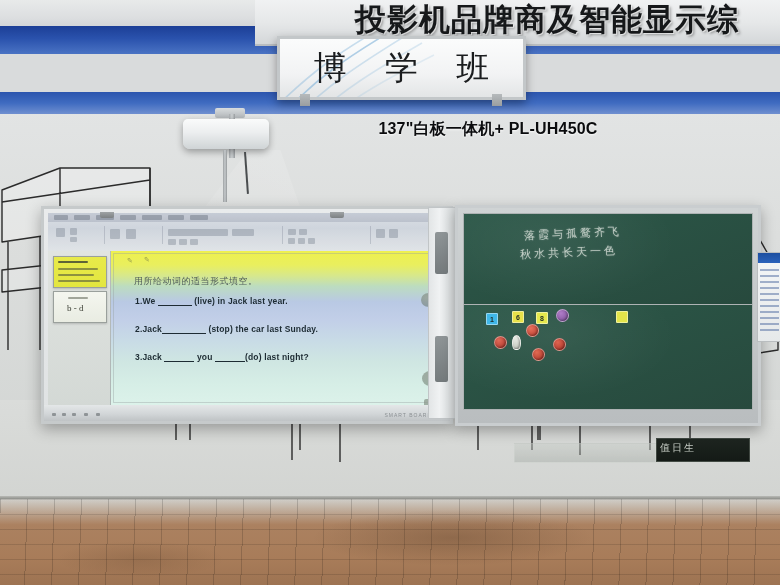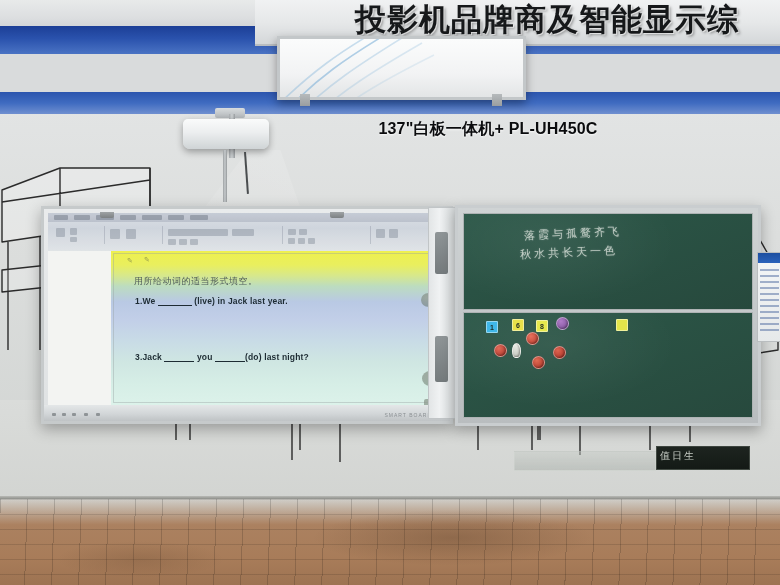--- a/index.html
+++ b/index.html
@@ -402,6 +402,7 @@
       <path d="M44 96 C72 70 100 52 152 22" opacity=".35"></path>
       <path d="M60 96 C86 76 112 60 164 34" opacity=".25"></path>
     </svg>
+    <span class="class-sign-text">博 学 班</span>
   </div>
   <div class="sign-leg" style="left:300px;"></div>
   <div class="sign-leg" style="left:492px;"></div>

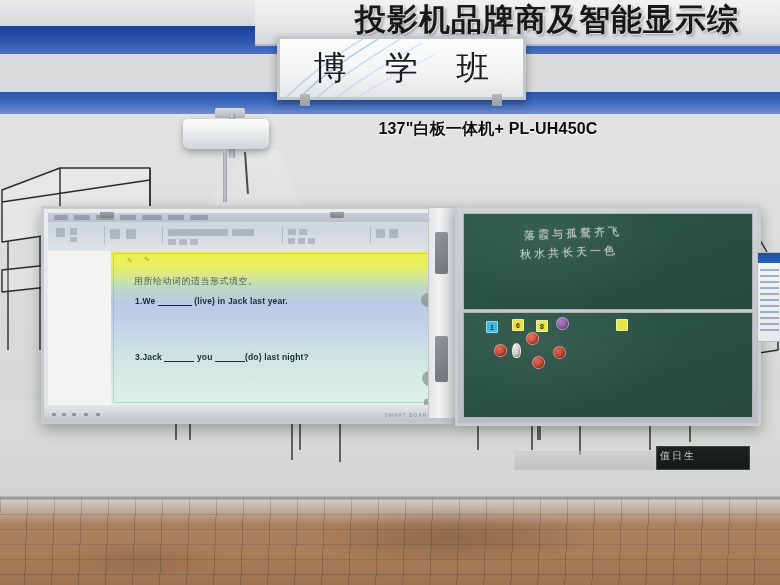--- a/index.html
+++ b/index.html
@@ -458,6 +458,18 @@
         <div class="ppt-btn" style="left:341px;top:16px;width:9px;height:9px;"></div>
       </div>
 
+      <div class="ppt-rail">
+        <div class="thumb t1">
+          <div class="thumb-line" style="left:4px;top:4px;width:30px;background:rgba(60,65,50,.8);"></div>
+          <div class="thumb-line" style="left:4px;top:11px;width:40px;"></div>
+          <div class="thumb-line" style="left:4px;top:17px;width:36px;"></div>
+          <div class="thumb-line" style="left:4px;top:23px;width:42px;"></div>
+        </div>
+        <div class="thumb t2">
+          <div class="thumb-line" style="left:14px;top:5px;width:20px;background:rgba(80,85,70,.5);"></div>
+          <span class="thumb-glyph" style="left:13px;top:11px;">b - d</span>
+        </div>
+      </div>
 
       <div class="slide">
         <div class="slide-border"></div>

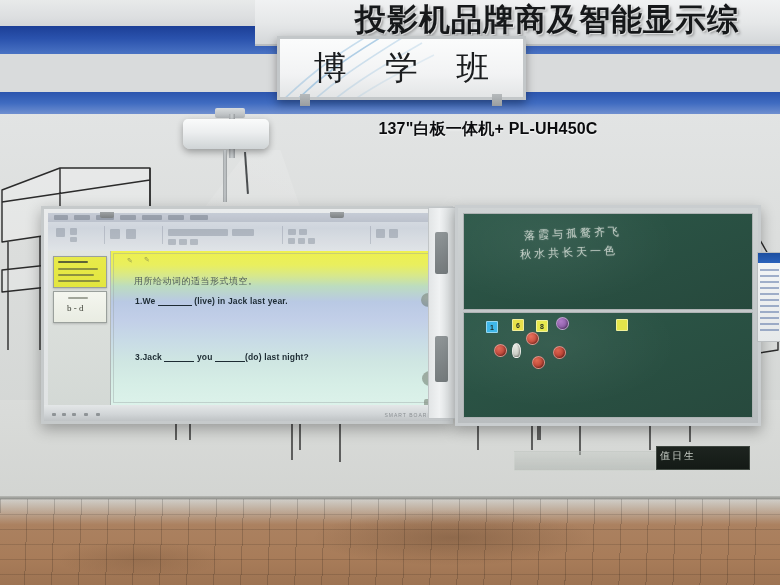--- a/index.html
+++ b/index.html
@@ -483,6 +483,9 @@
           <span>1.</span><span>We </span><span class="blankline" style="width:34px;"></span><span> (live) in Jack last year.</span>
         </div>
 
+        <div class="slide-q q2">
+          <span>2.</span><span>Jack</span><span class="blankline" style="width:44px;"></span><span> (stop) the car last Sunday.</span>
+        </div>
 
         <div class="slide-q q3">
           <span>3.</span><span>Jack </span><span class="blankline" style="width:30px;"></span><span> you </span><span class="blankline" style="width:30px;"></span><span>(do) last night?</span>

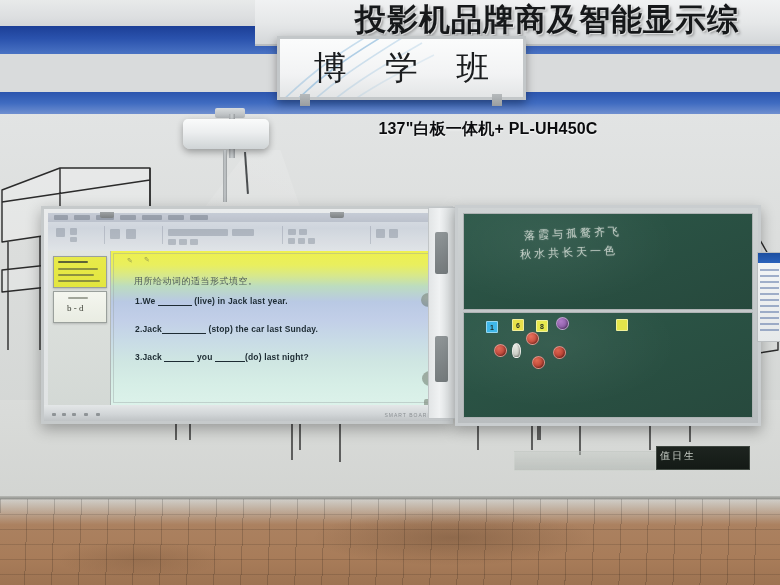--- a/index.html
+++ b/index.html
@@ -288,7 +288,7 @@
     border:1px solid #aeb3b4;
   }
   .cb-top{top:5px;height:95px;}
-  .cb-bot{top:104px;height:104px;}
+  .cb-bot{top:96px;height:104px;}
   .chalk{
     position:absolute;
     font-family:"Liberation Serif",serif;

